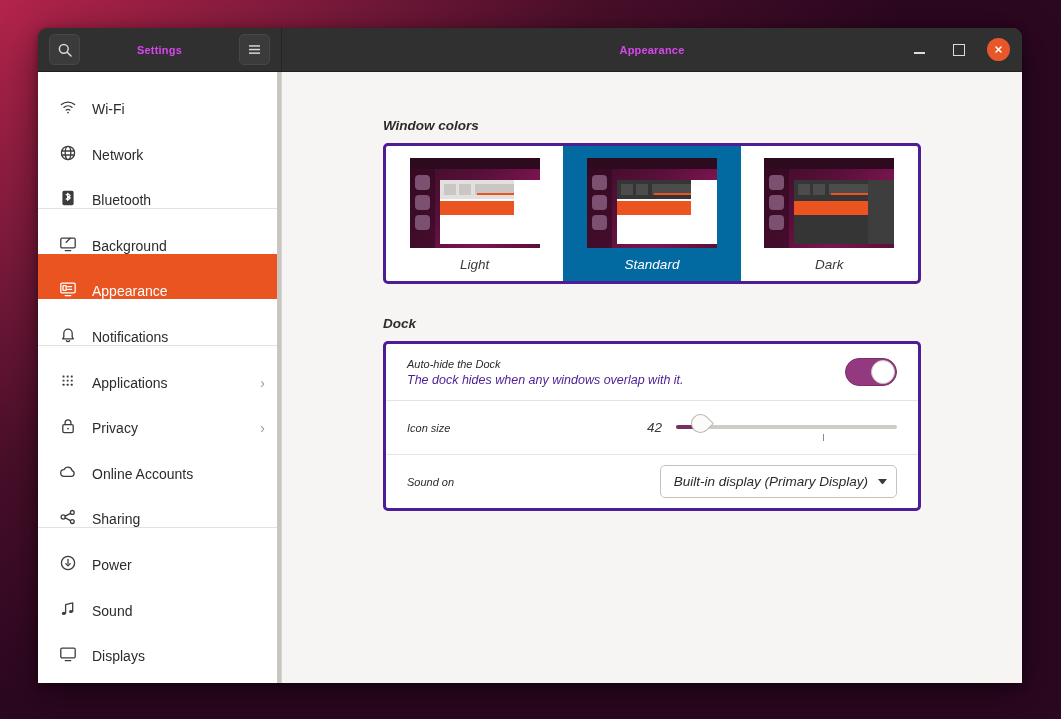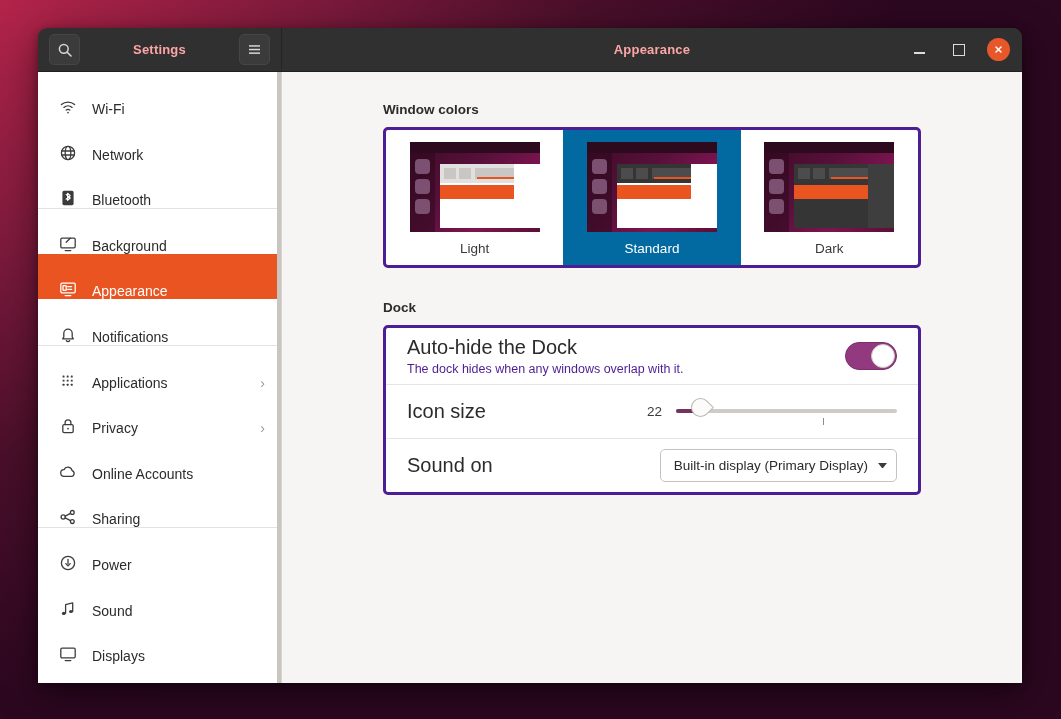--- a/index.html
+++ b/index.html
@@ -59,8 +59,8 @@
   }
   .hdr-btn svg { display:block; }
   .win-title {
-    color: #fca5a5;
-    font-size: 13px;
+    color: #d946ef;
+    font-size: 11px;
     font-weight: bold;
     letter-spacing: .2px;
   }

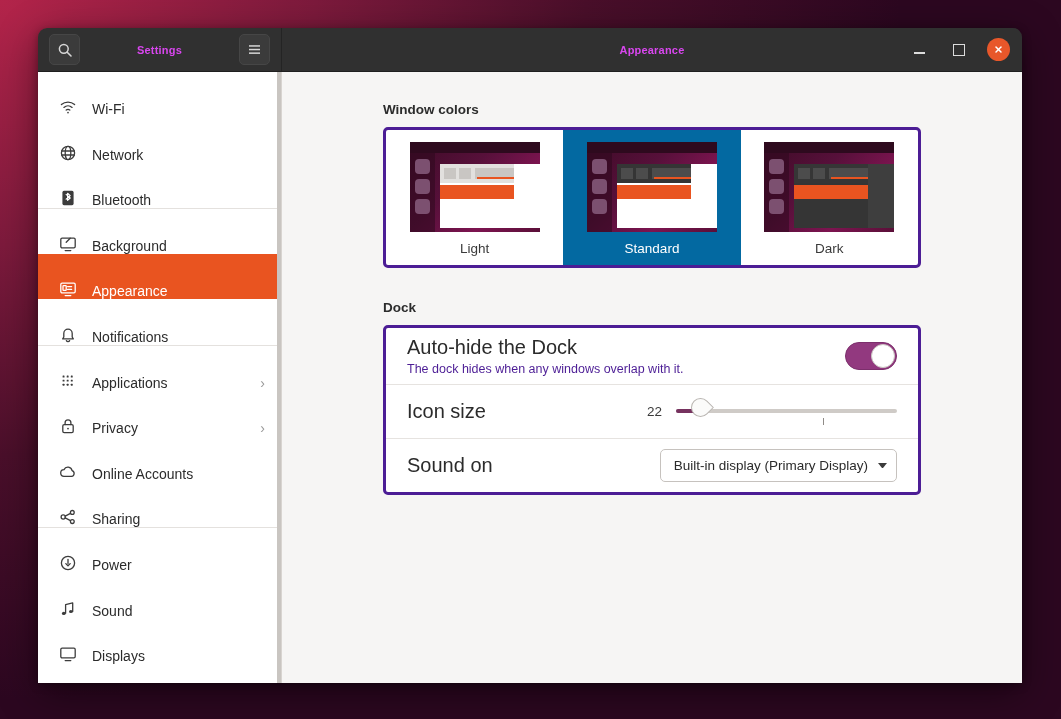--- a/index.html
+++ b/index.html
@@ -149,7 +149,7 @@
     overflow: hidden;
     padding: 30px 0 0 0;
   }
-  .content-inner { width: 538px; margin: 0 auto; }
+  .content-inner { width: 538px; margin: 16px auto; font-style: italic; }
 
   .section-title {
     font-size: 13.5px;

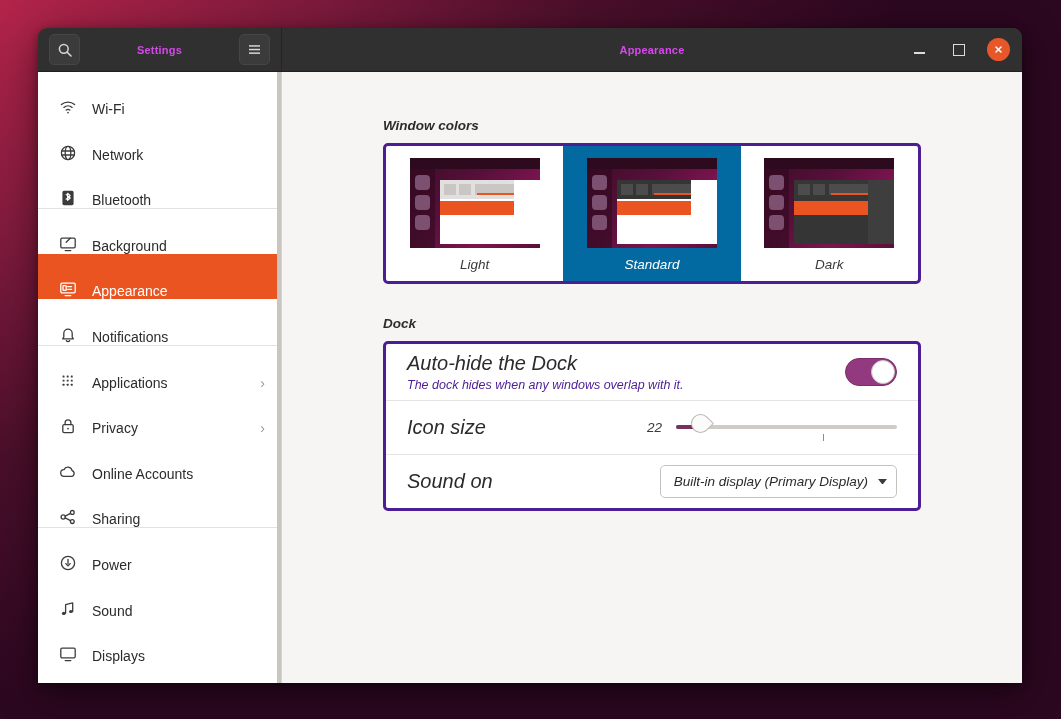--- a/index.html
+++ b/index.html
@@ -263,7 +263,7 @@
   }
   .row:first-child { border-top: none; }
   .row-text { flex: 1; }
-  .row-title { font-size: 20px; color: #2b2b2b; }
+  .row-title { font-size: 11px; color: #2b2b2b; }
   .row-sub { font-size: 12.5px; color: #4c1d95; margin-top: 3px; }
   .row.autohide { min-height: 56px; }
 

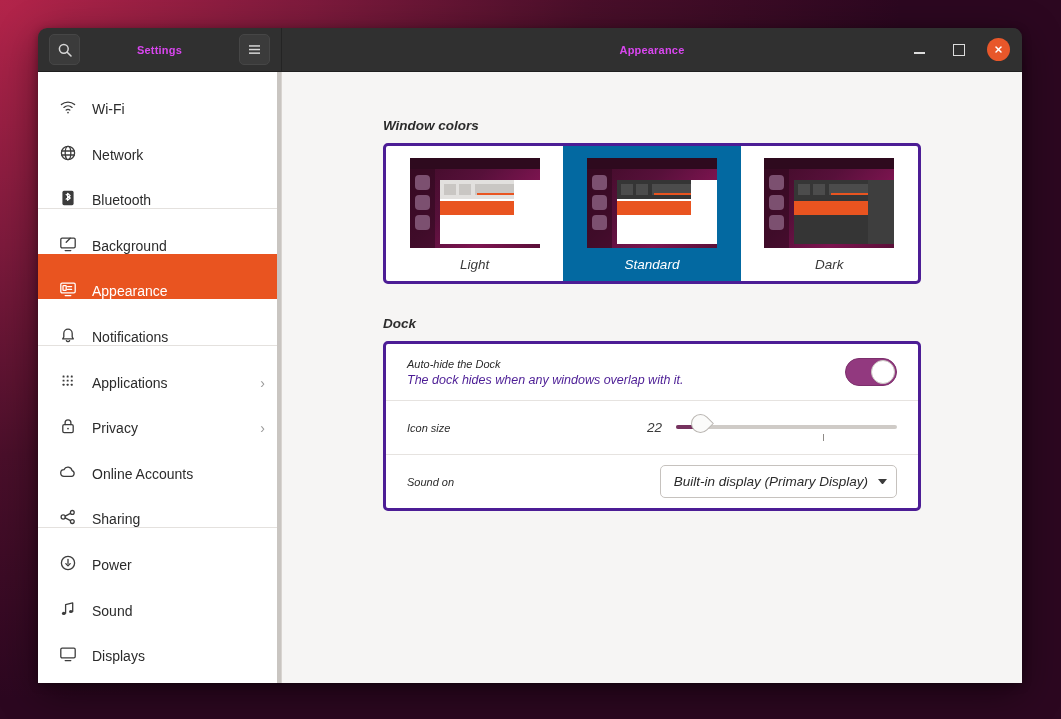--- a/index.html
+++ b/index.html
@@ -621,7 +621,7 @@
               <div class="row-title">Icon size</div>
             </div>
             <div class="slider-wrap">
-              <div class="slider-value">22</div>
+              <div class="slider-value">42</div>
               <div class="slider">
                 <div class="track"></div>
                 <div class="fill"></div>

